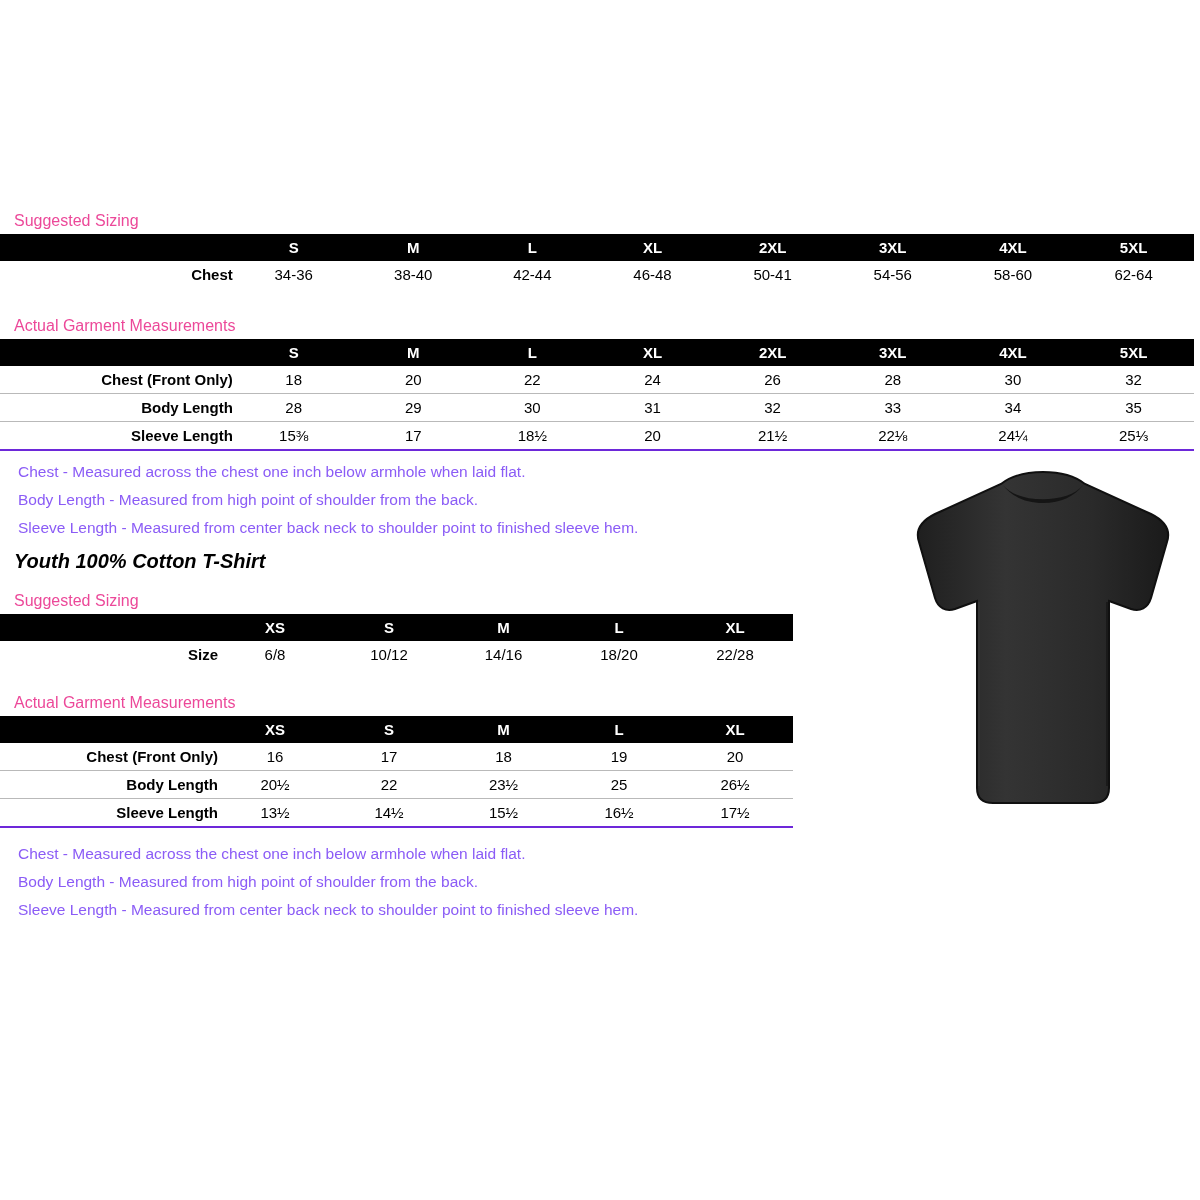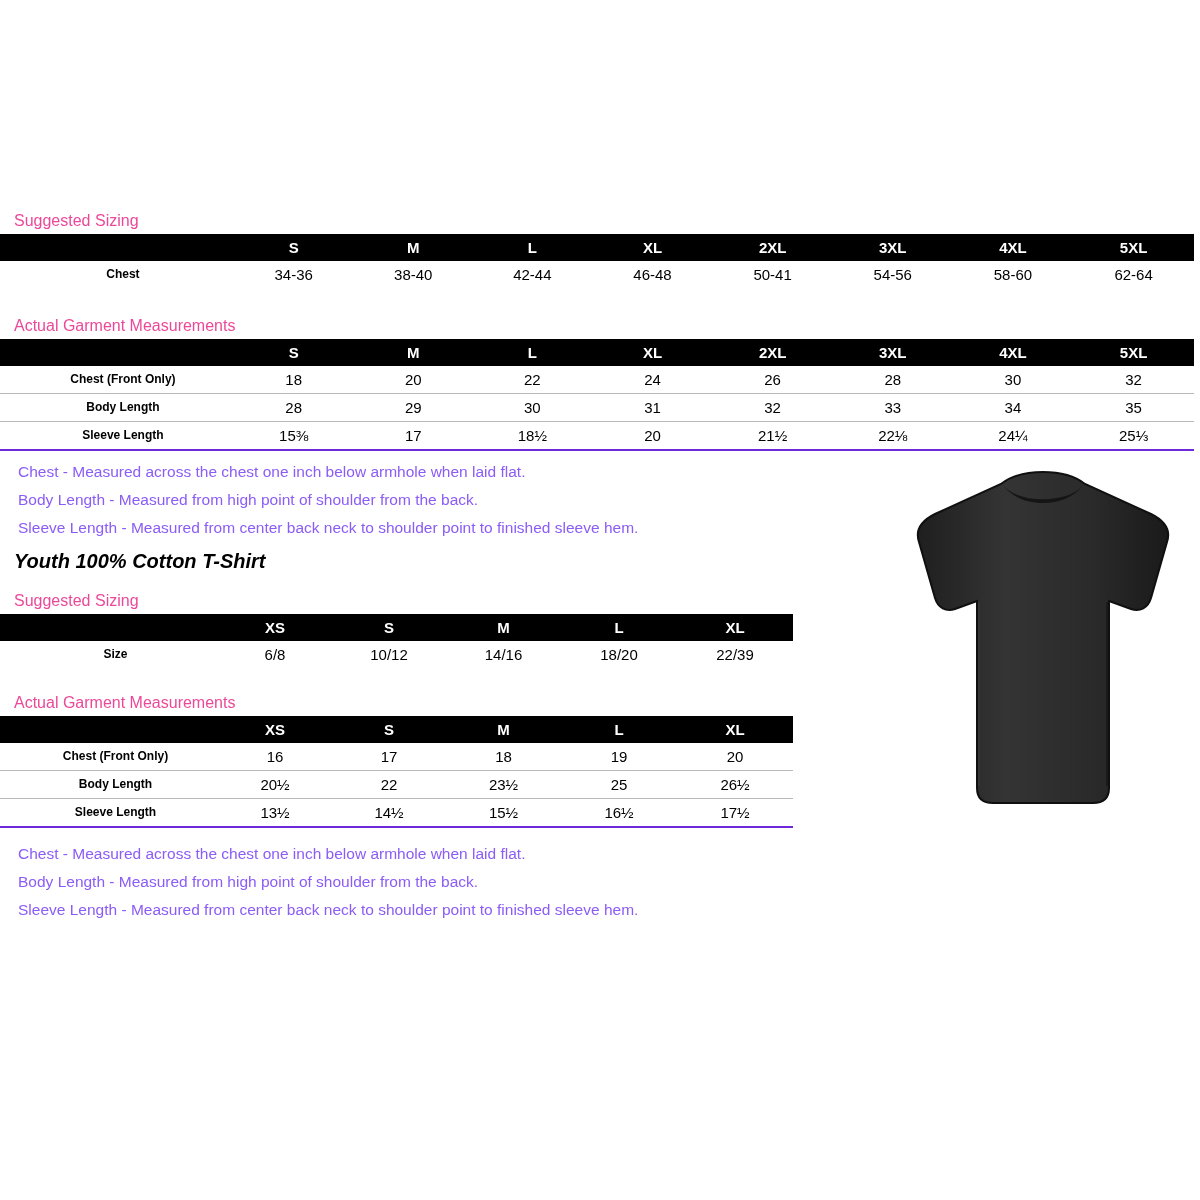--- a/index.html
+++ b/index.html
@@ -97,10 +97,10 @@
     background: #000000;
   }
   table.size-table tbody td.rowhead {
-    text-align: center;
+    text-align: right;
     padding-left: 13px;
     font-weight: bold;
-    font-size: 12px;
+    font-size: 15px;
   }
   table.size-table tbody tr td {
     border-bottom: 1px solid #b9b9b9;

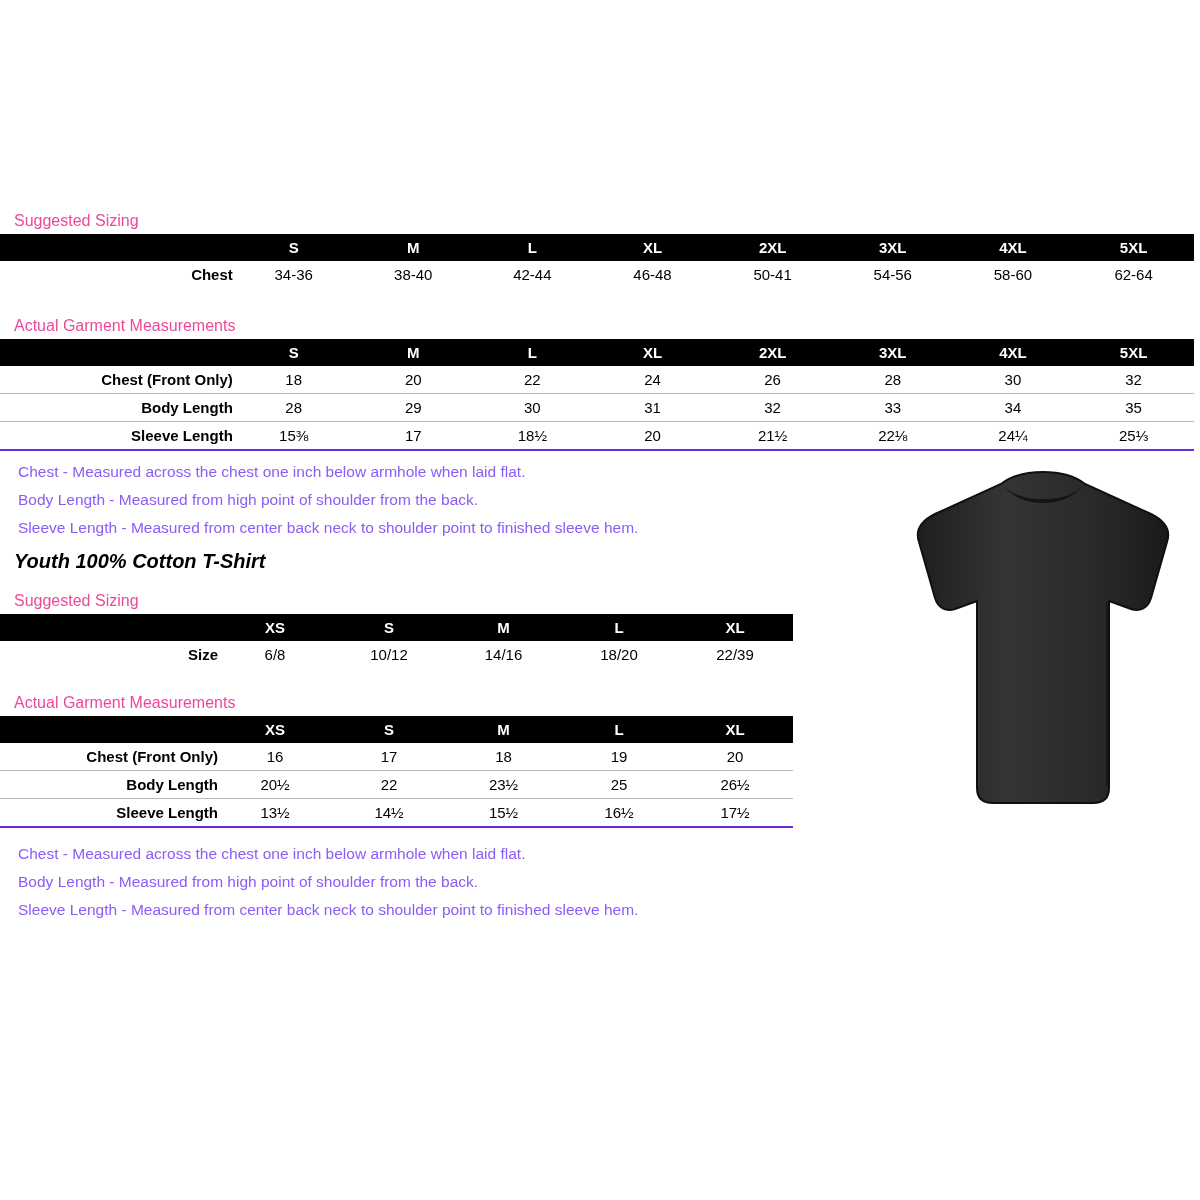--- a/index.html
+++ b/index.html
@@ -286,7 +286,7 @@
         <td>10/12</td>
         <td>14/16</td>
         <td>18/20</td>
-        <td>22/39</td>
+        <td>22/28</td>
       </tr>
     </tbody>
   </table>

